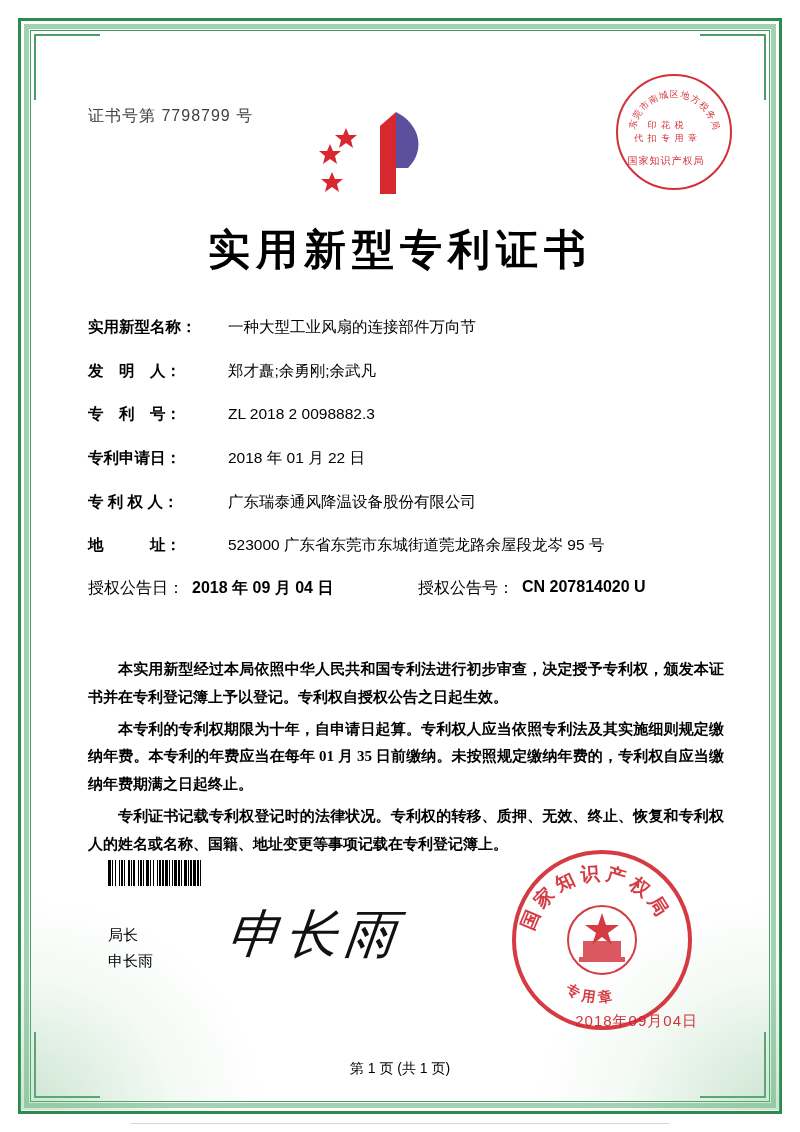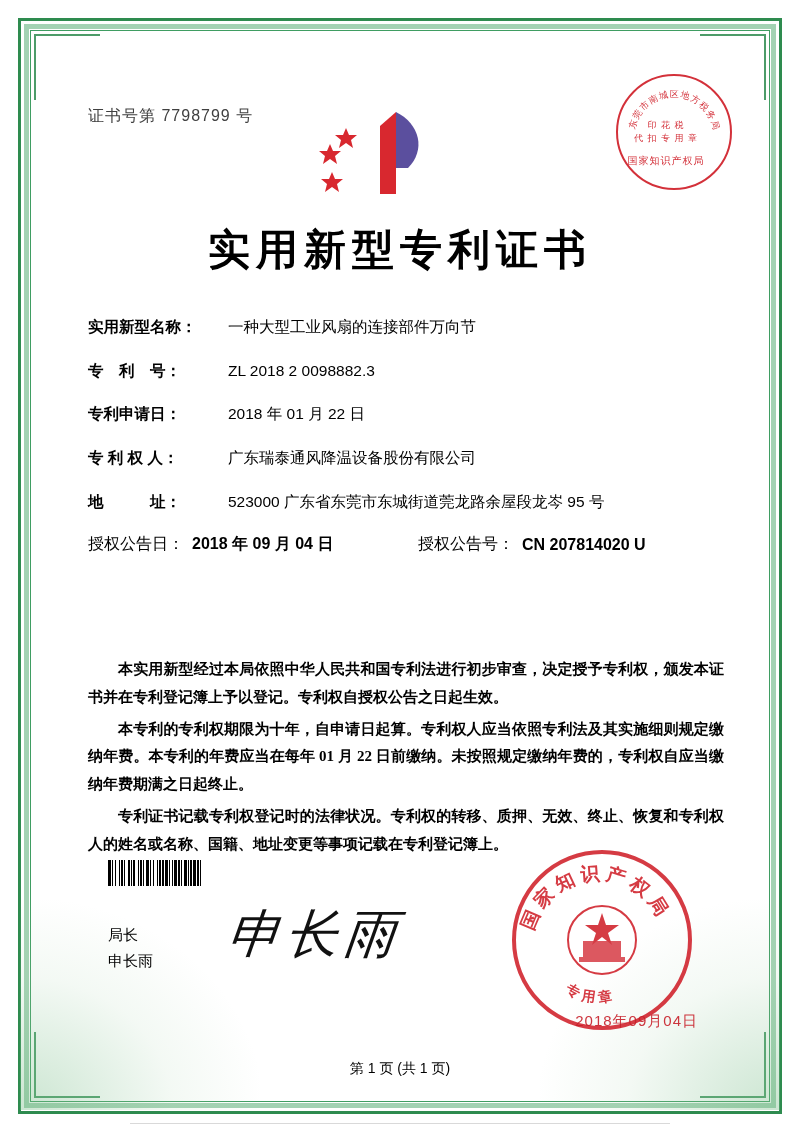--- a/index.html
+++ b/index.html
@@ -334,6 +334,10 @@
         <div class="field-value">一种大型工业风扇的连接部件万向节</div>
       </div>
 
+      <div class="field-row">
+        <div class="field-label">发　明　人：</div>
+        <div class="field-value">郑才矗;余勇刚;余武凡</div>
+      </div>
 
       <div class="field-row">
         <div class="field-label">专　利　号：</div>

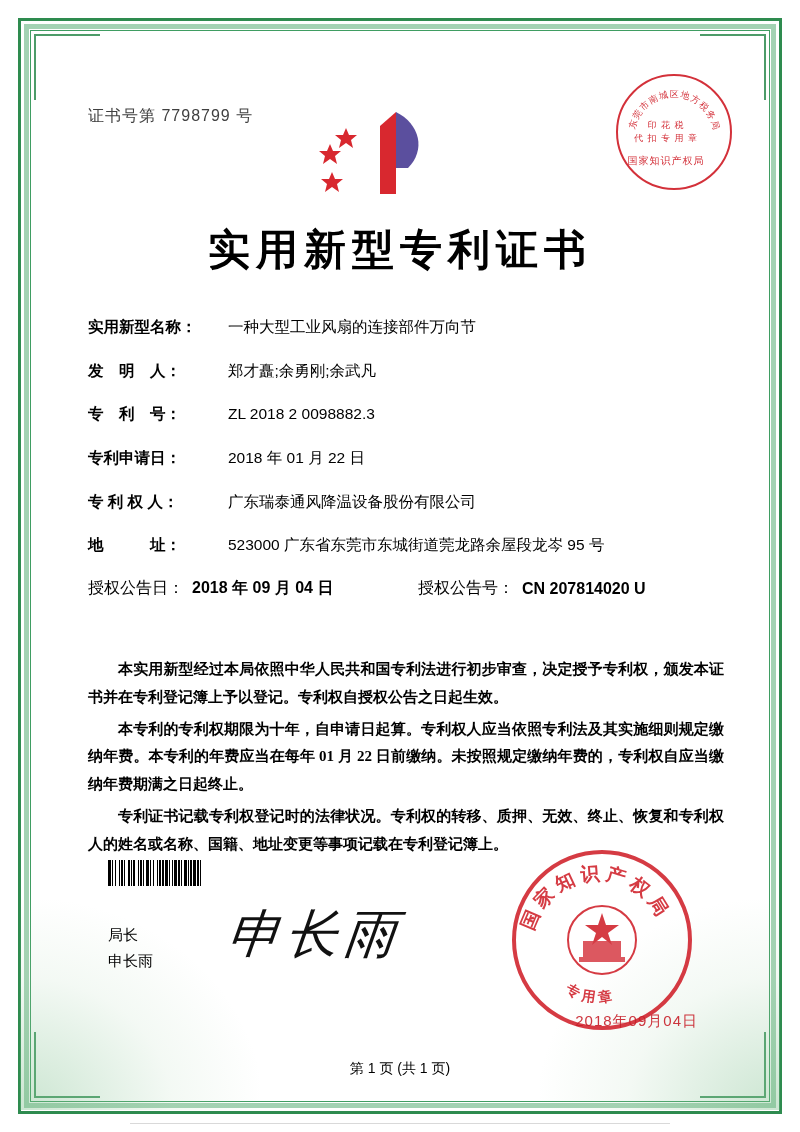--- a/index.html
+++ b/index.html
@@ -170,7 +170,7 @@
     font-size: 16px;
   }
   .row-two .seg-a { width: 330px; display: flex; }
-  .row-two .seg-b { flex: 1; display: flex; align-items: center; }
+  .row-two .seg-b { flex: 1; display: flex; }
   .row-two .lab { white-space: nowrap; }
   .row-two .val { margin-left: 8px; font-weight: bold; }
 

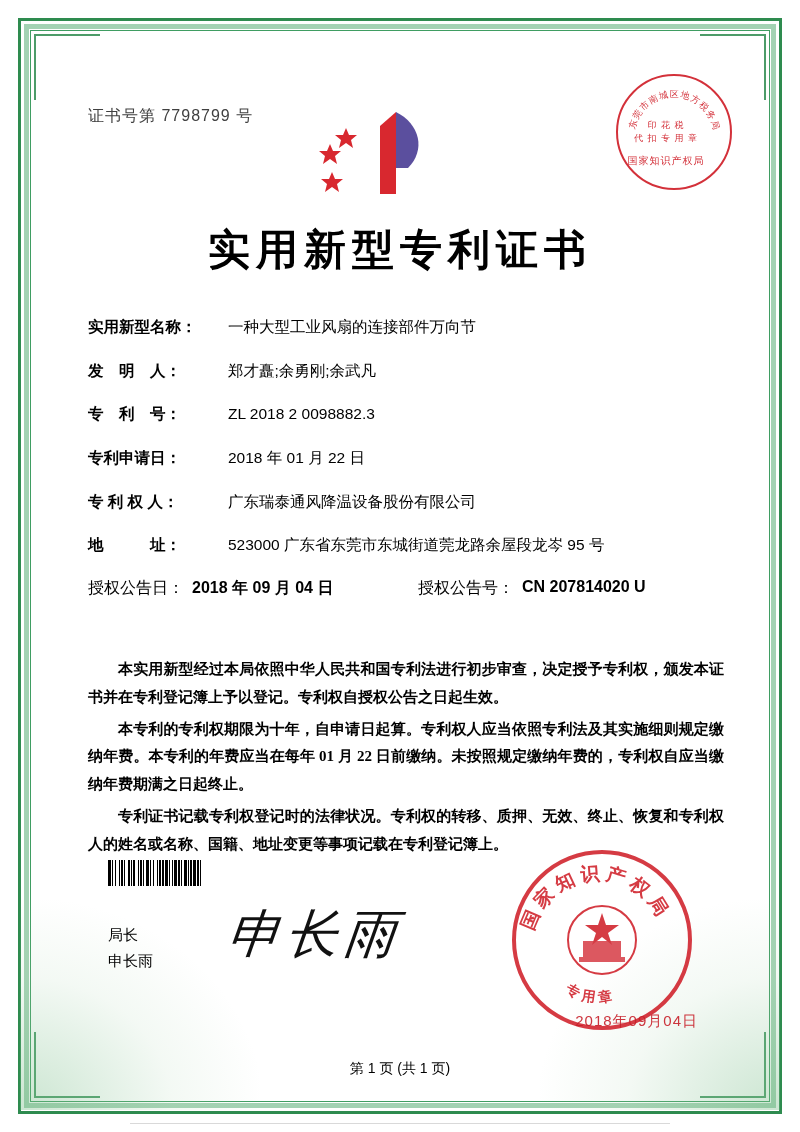--- a/index.html
+++ b/index.html
@@ -373,7 +373,7 @@
 
     <div class="body-text">
       <p>本实用新型经过本局依照中华人民共和国专利法进行初步审查，决定授予专利权，颁发本证书并在专利登记簿上予以登记。专利权自授权公告之日起生效。</p>
-      <p>本专利的专利权期限为十年，自申请日起算。专利权人应当依照专利法及其实施细则规定缴纳年费。本专利的年费应当在每年 01 月 22 日前缴纳。未按照规定缴纳年费的，专利权自应当缴纳年费期满之日起终止。</p>
+      <p>本专利的专利权期限为十年，自申请日起算。专利权人应当依照专利法及其实施细则规定缴纳年费。本专利的年费应当在每年 01 月 35 日前缴纳。未按照规定缴纳年费的，专利权自应当缴纳年费期满之日起终止。</p>
       <p>专利证书记载专利权登记时的法律状况。专利权的转移、质押、无效、终止、恢复和专利权人的姓名或名称、国籍、地址变更等事项记载在专利登记簿上。</p>
     </div>
 

